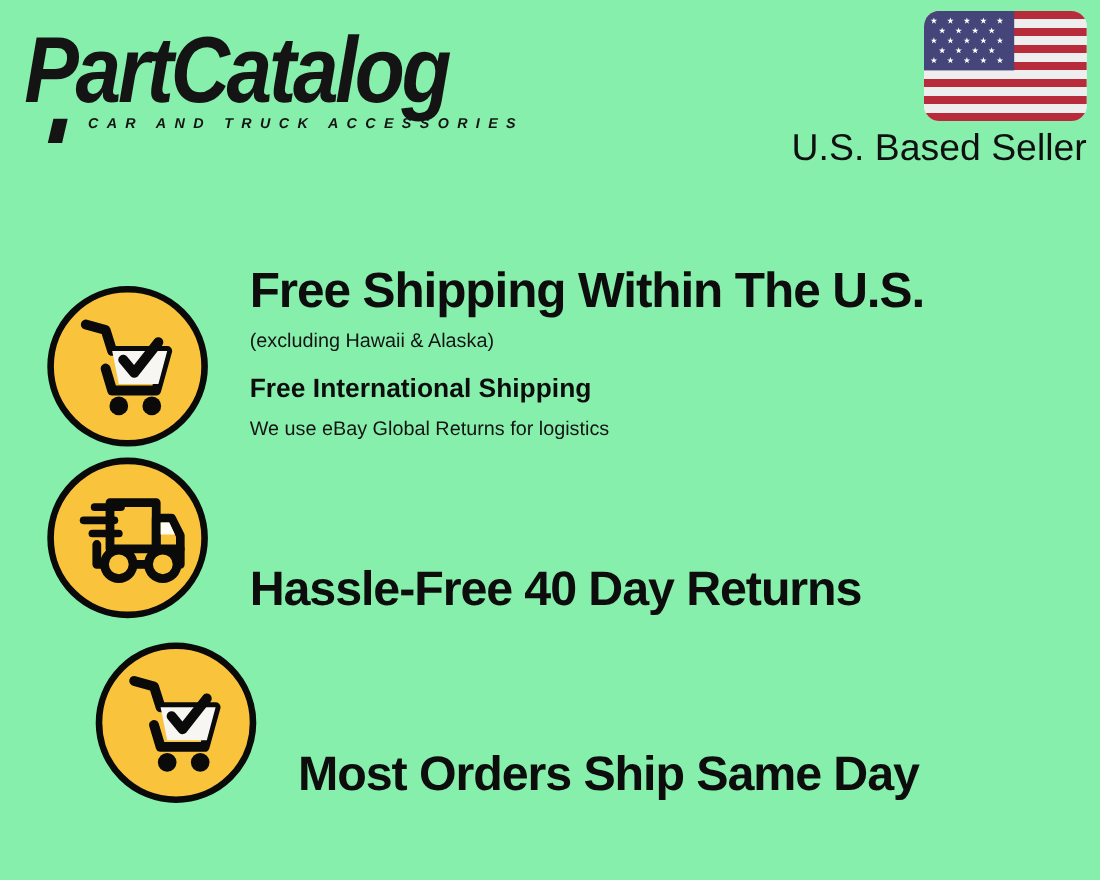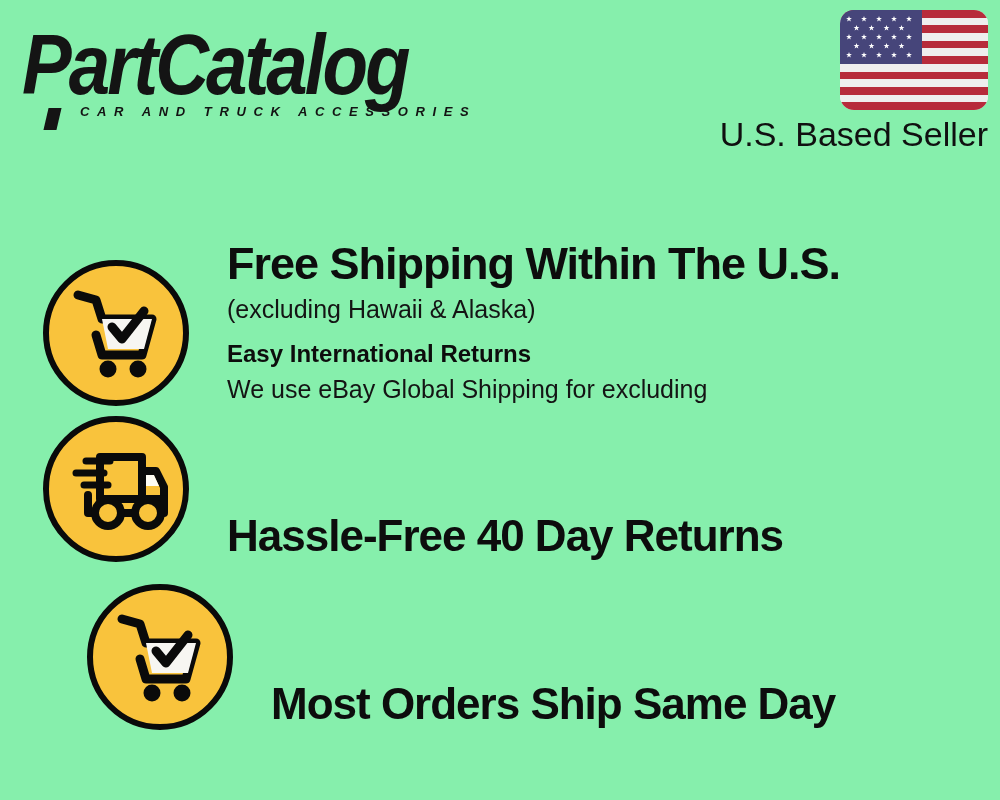--- a/index.html
+++ b/index.html
@@ -171,7 +171,7 @@
   .feature-sub {
     font-family: "Liberation Sans", sans-serif;
     font-weight: normal;
-    font-size: 25px;
+    font-size: 18px;
     line-height: 34px;
     color: #141414;
     margin-top: 2px;

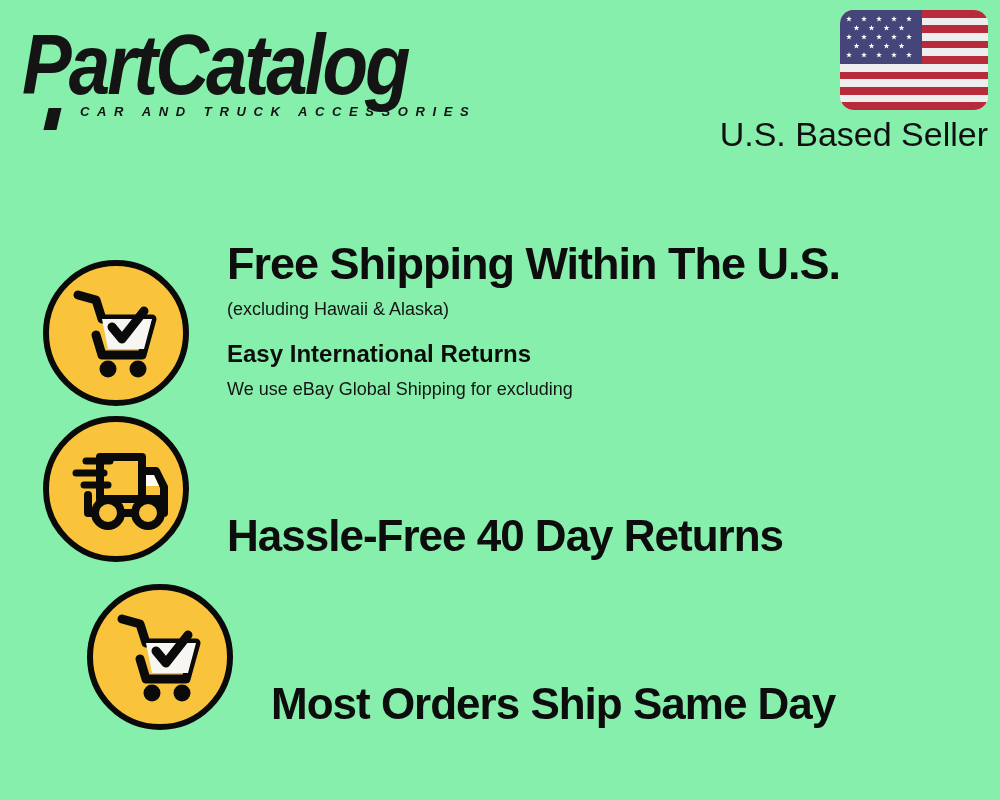--- a/index.html
+++ b/index.html
@@ -262,7 +262,7 @@
       <div class="feature-text">
         <div class="feature-headline">Free Shipping Within The U.S.</div>
         <div class="feature-sub">(excluding Hawaii &amp; Alaska)</div>
-        <div class="feature-sub-strong">Easy International Returns</div>
+        <div class="feature-sub-strong">Free International Shipping</div>
         <div class="feature-sub">We use eBay Global Shipping for excluding</div>
       </div>
     </div>

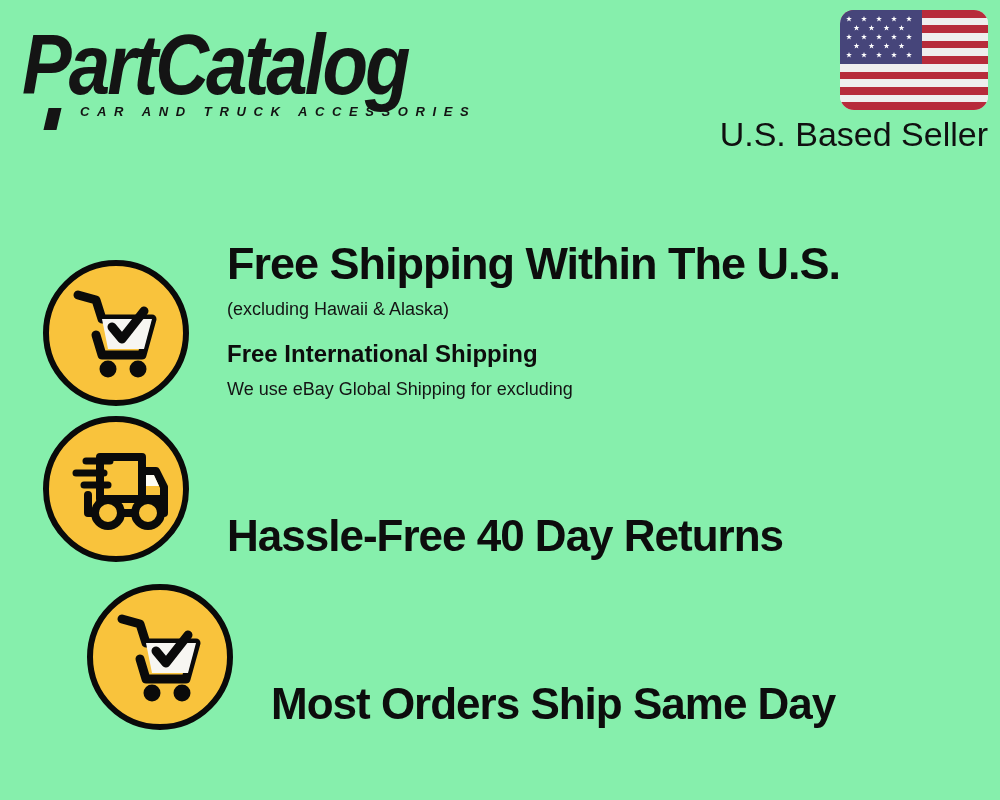--- a/index.html
+++ b/index.html
@@ -263,7 +263,7 @@
         <div class="feature-headline">Free Shipping Within The U.S.</div>
         <div class="feature-sub">(excluding Hawaii &amp; Alaska)</div>
         <div class="feature-sub-strong">Free International Shipping</div>
-        <div class="feature-sub">We use eBay Global Shipping for excluding</div>
+        <div class="feature-sub">We use eBay Global Returns for logistics</div>
       </div>
     </div>
 

